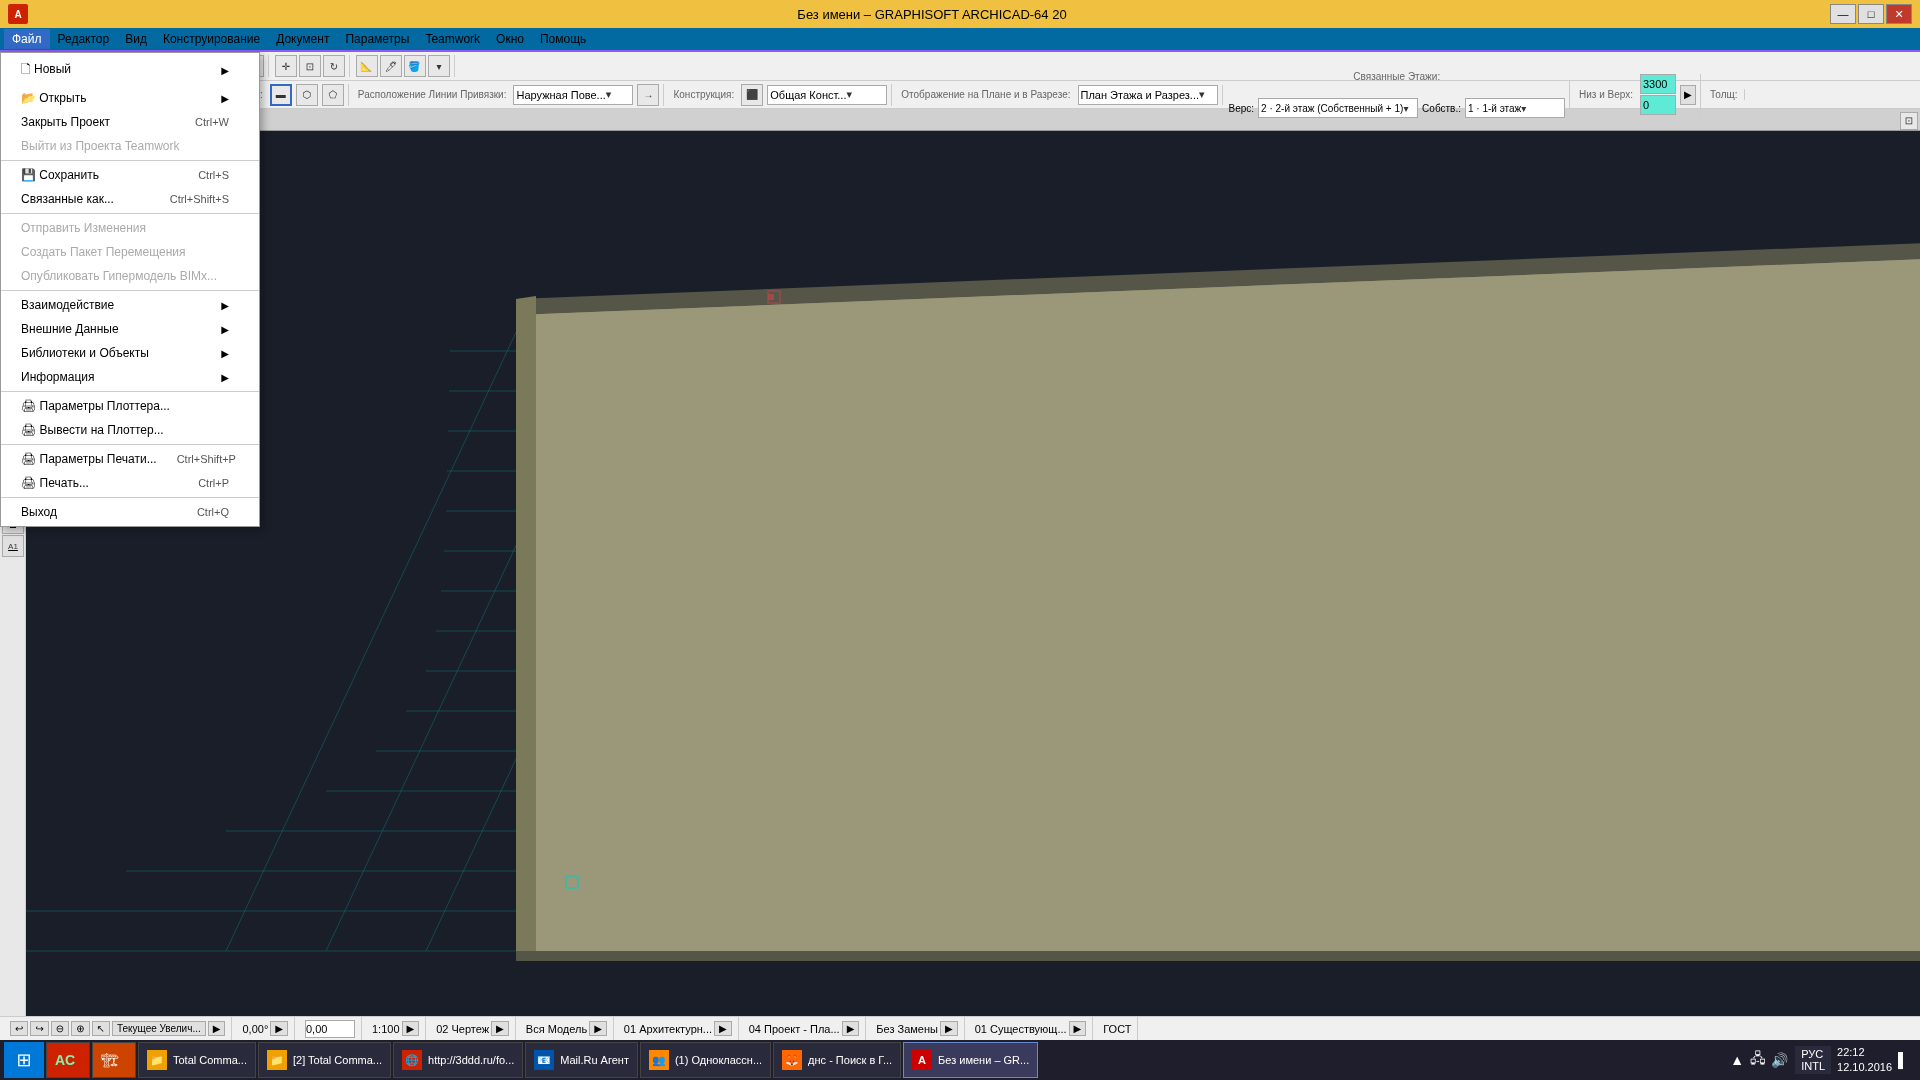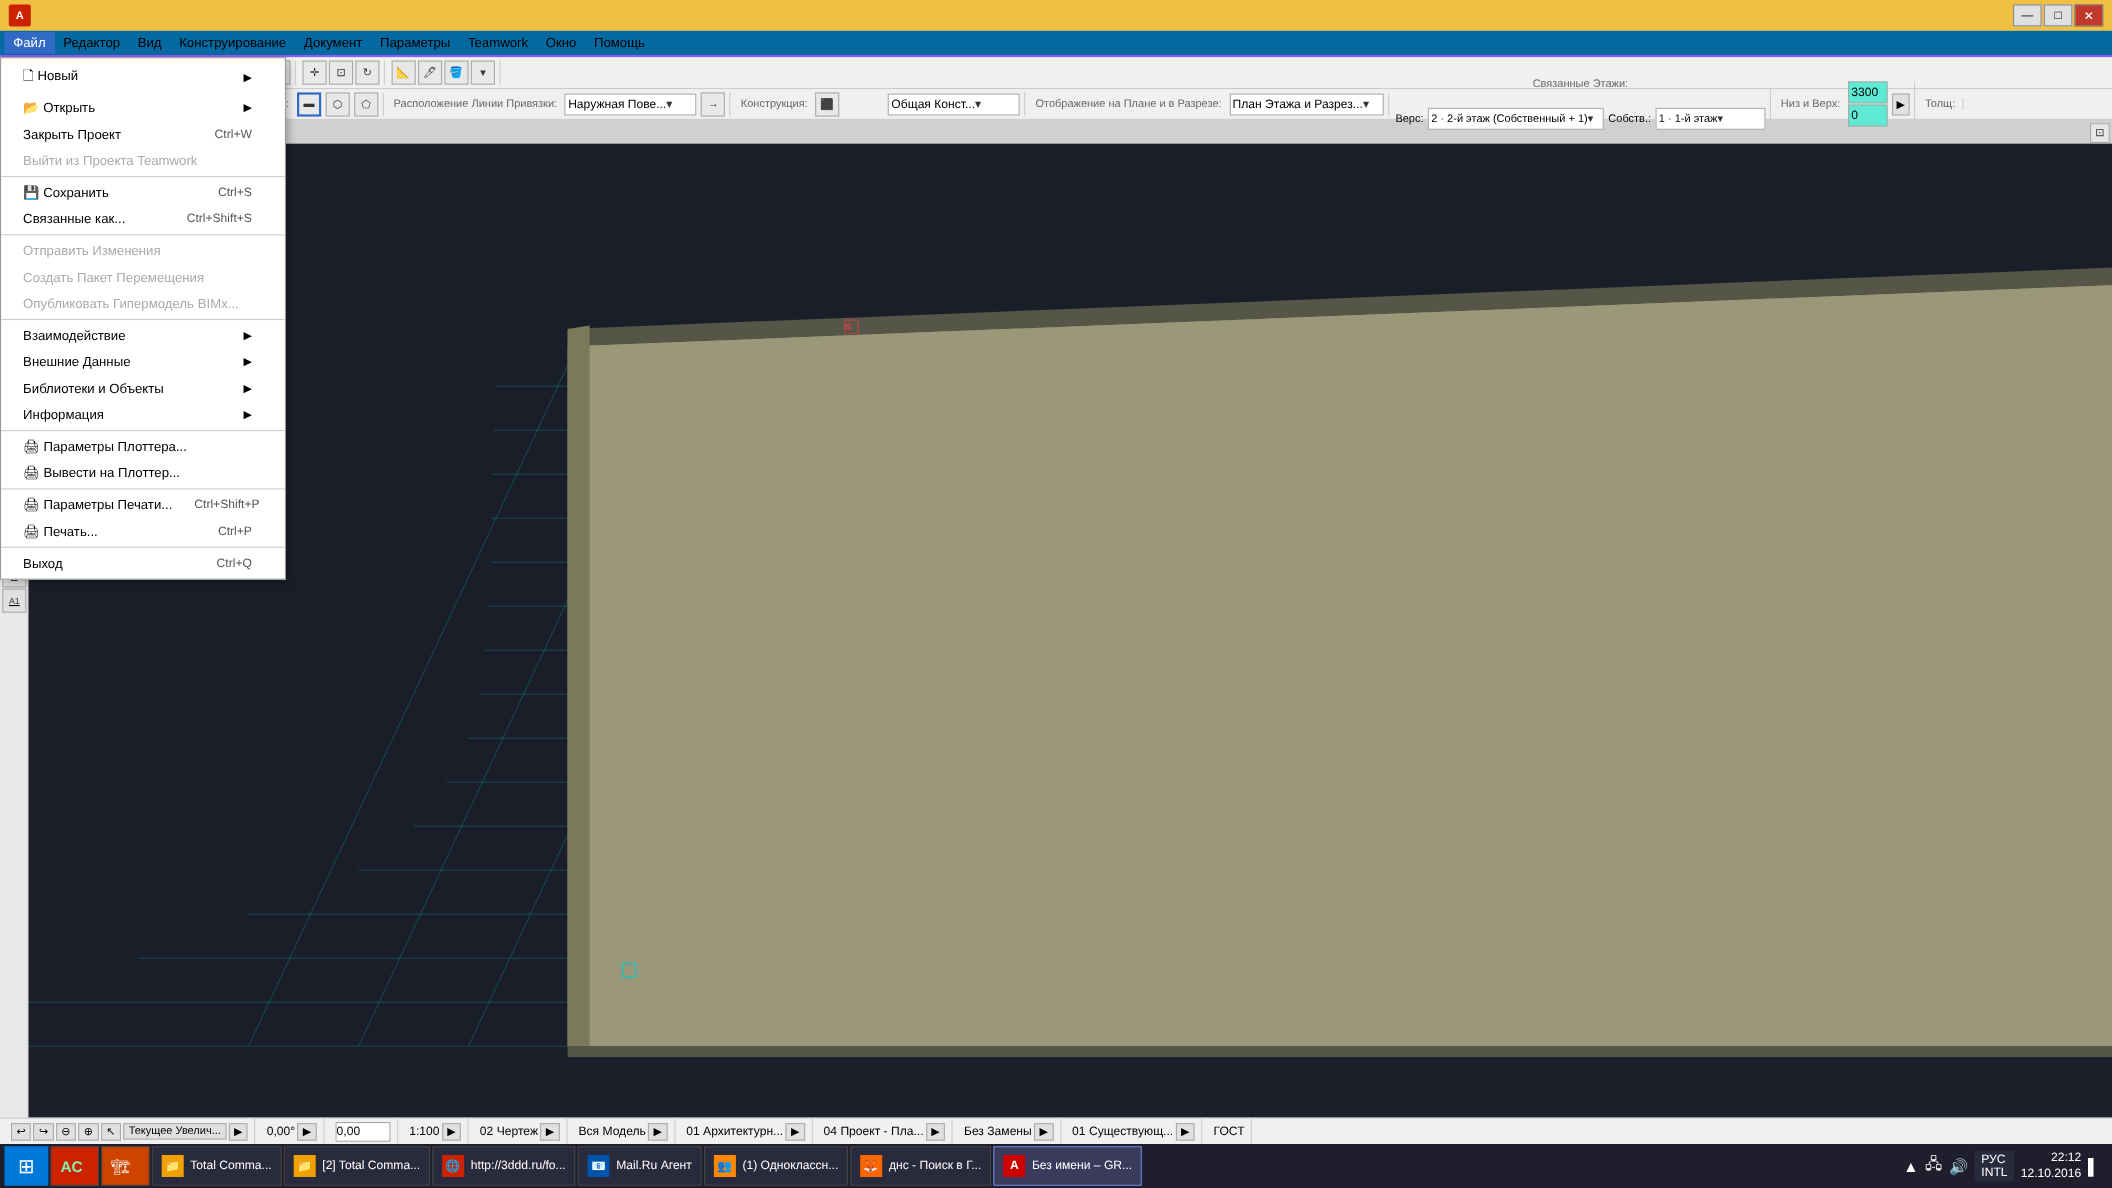--- a/index.html
+++ b/index.html
@@ -161,6 +161,7 @@
 
 <div id="title-bar">
   <div class="ac-icon">A</div>
+  <span class="title">Без имени – GRAPHISOFT ARCHICAD-64 20</span>
   <div class="win-controls">
     <div class="win-btn">—</div>
     <div class="win-btn">□</div>

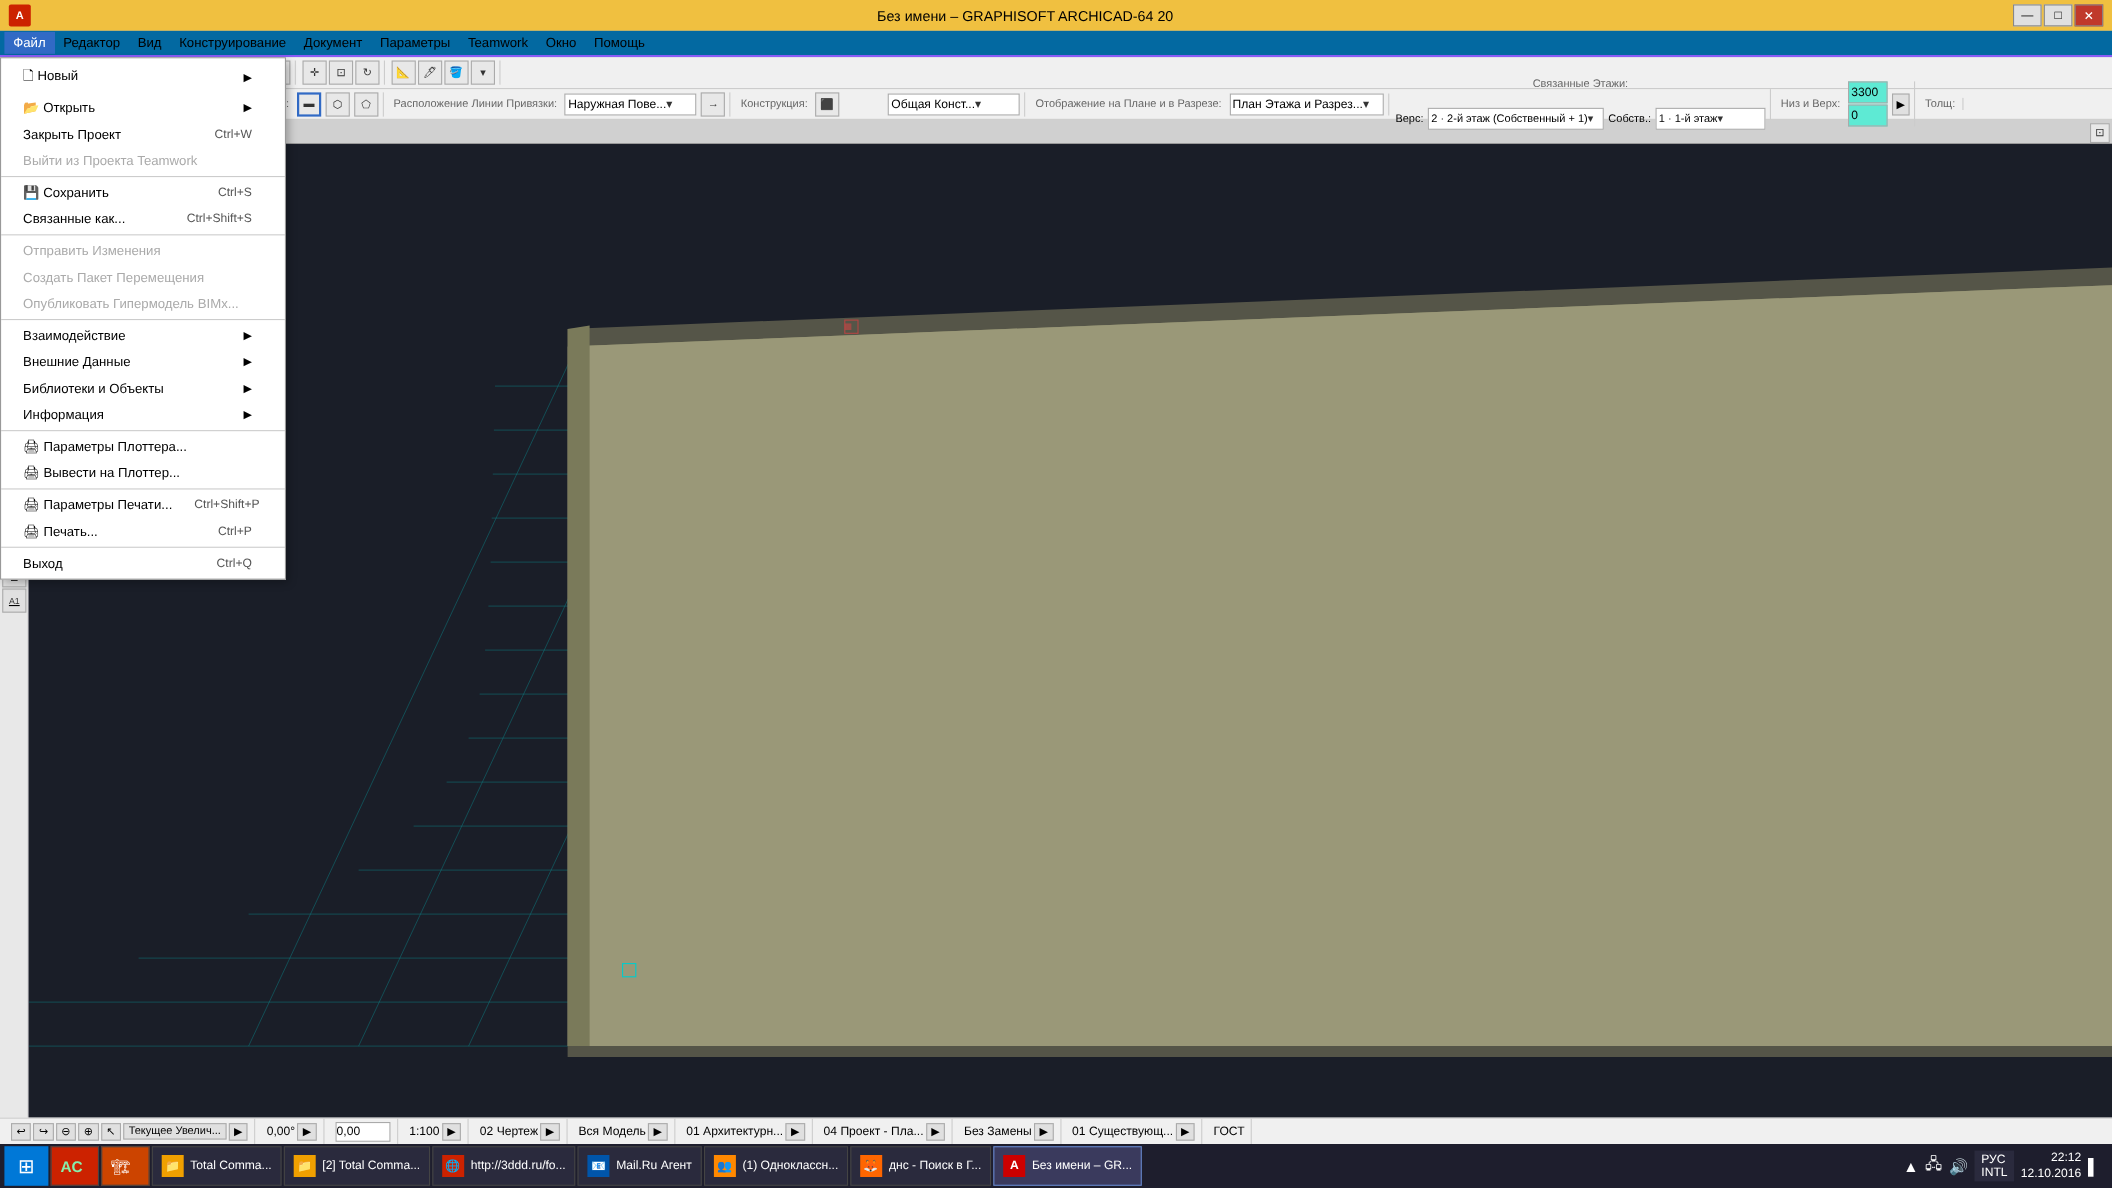--- a/index.html
+++ b/index.html
@@ -235,7 +235,7 @@
   <div class="toolbar-section" style="gap:4px;">
     <span class="sect-label">Конструкция:</span>
     <div class="toolbar-btn">⬛</div>
-    <div class="combo-box" style="min-width:120px;margin-left:40px;">
+    <div class="combo-box" style="min-width:120px;">
       <span>Общая Конст...</span>
     </div>
   </div>

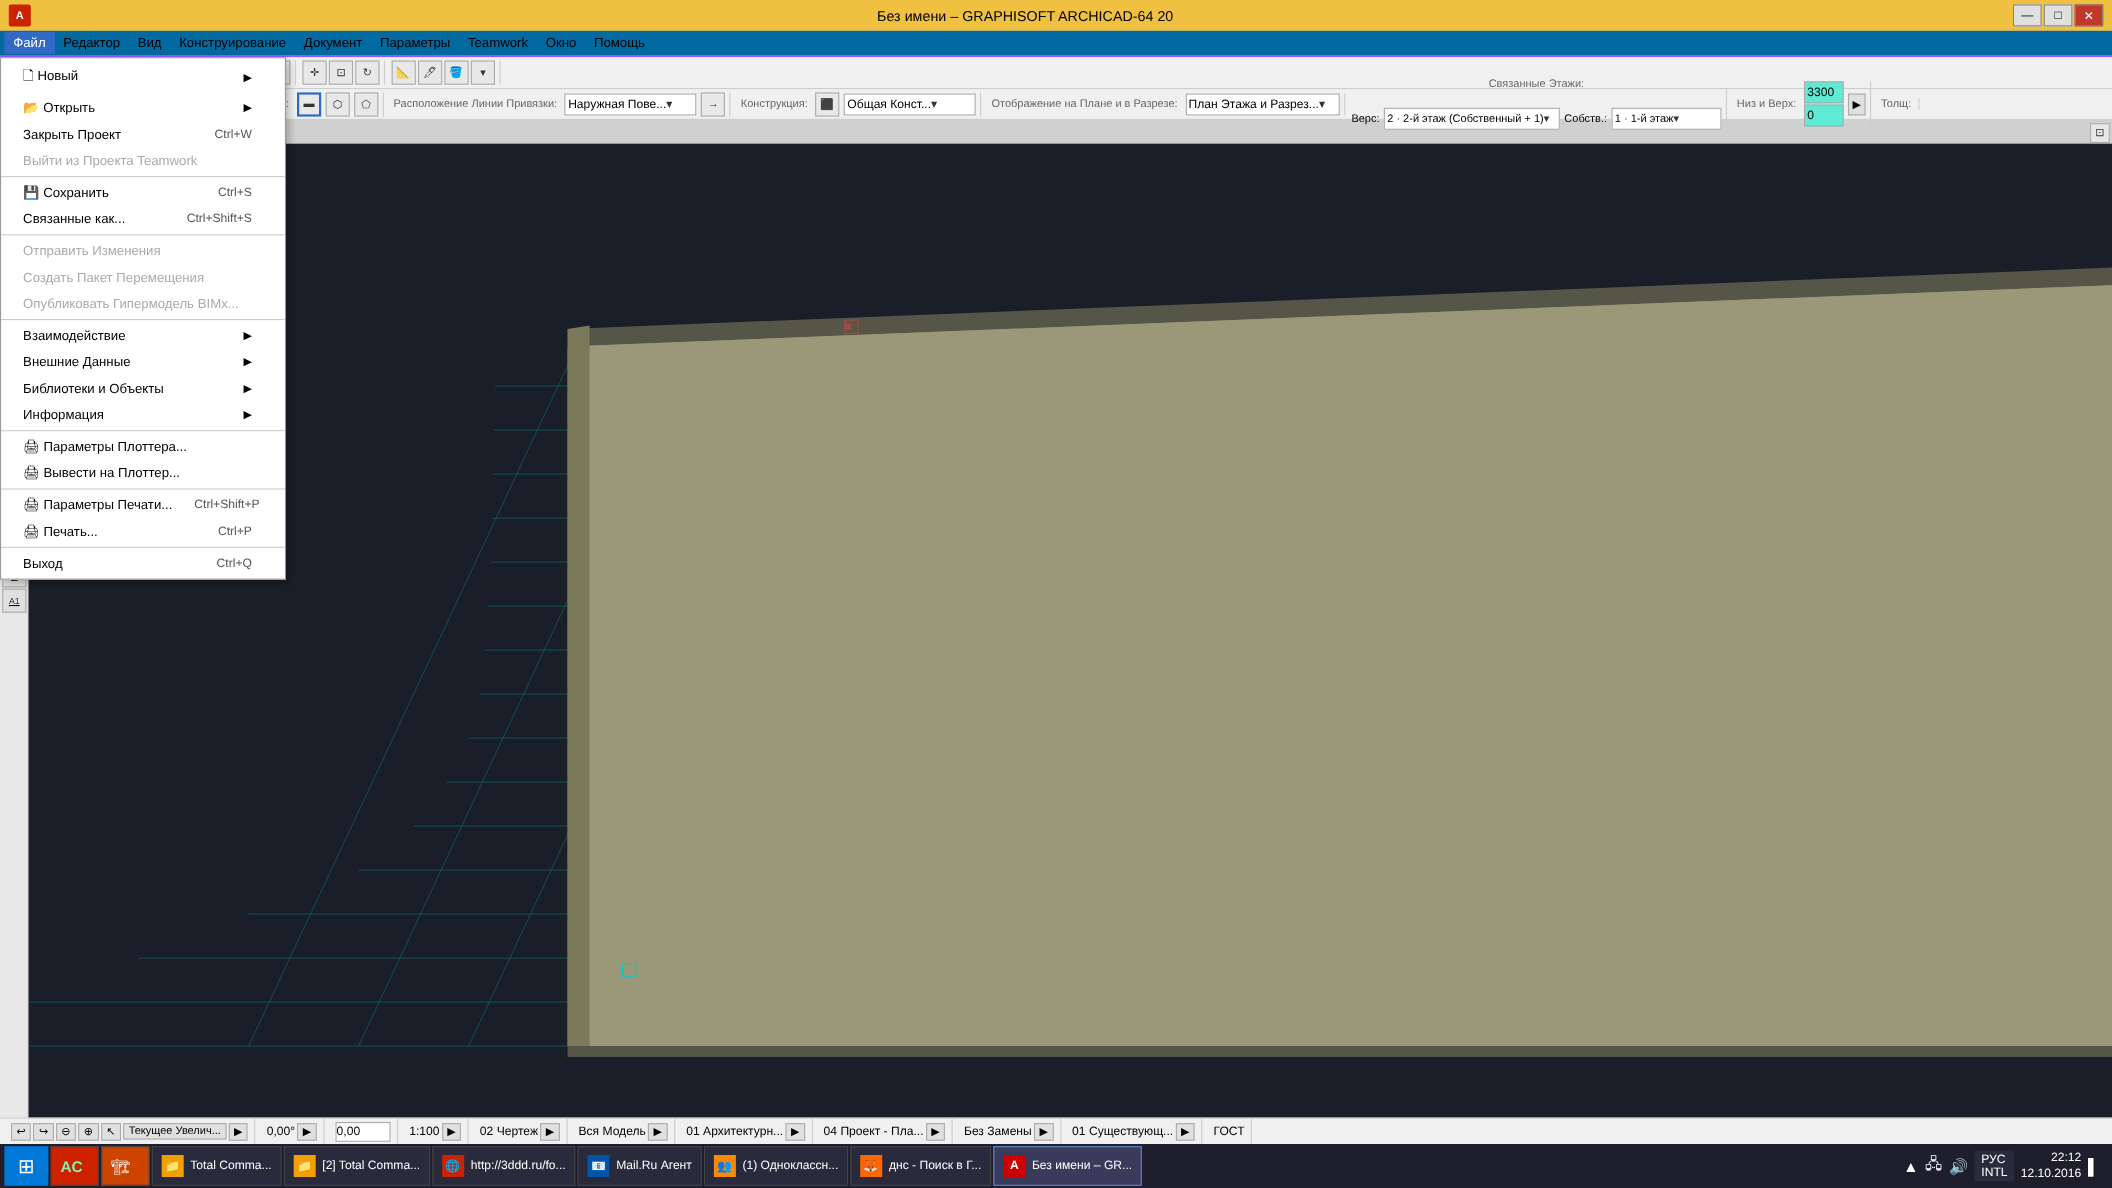--- a/index.html
+++ b/index.html
@@ -137,7 +137,7 @@
     .taskbar-spacer { flex: 1; }
     .taskbar-tray { display: flex; align-items: center; gap: 6px; padding: 0 8px; color: white; font-size: 11px; }
     .tray-icon { font-size: 14px; cursor: pointer; }
-    .tray-clock { text-align: right; line-height: 1.4; }
+    .tray-clock { line-height: 1.4; }
     .tray-lang { background: #2a2a3d; padding: 2px 6px; color: white; font-size: 11px; }
 
     .toolbar-section { display: flex; align-items: center; gap: 2px; padding: 0 4px; border-right: 1px solid #ccc; }

